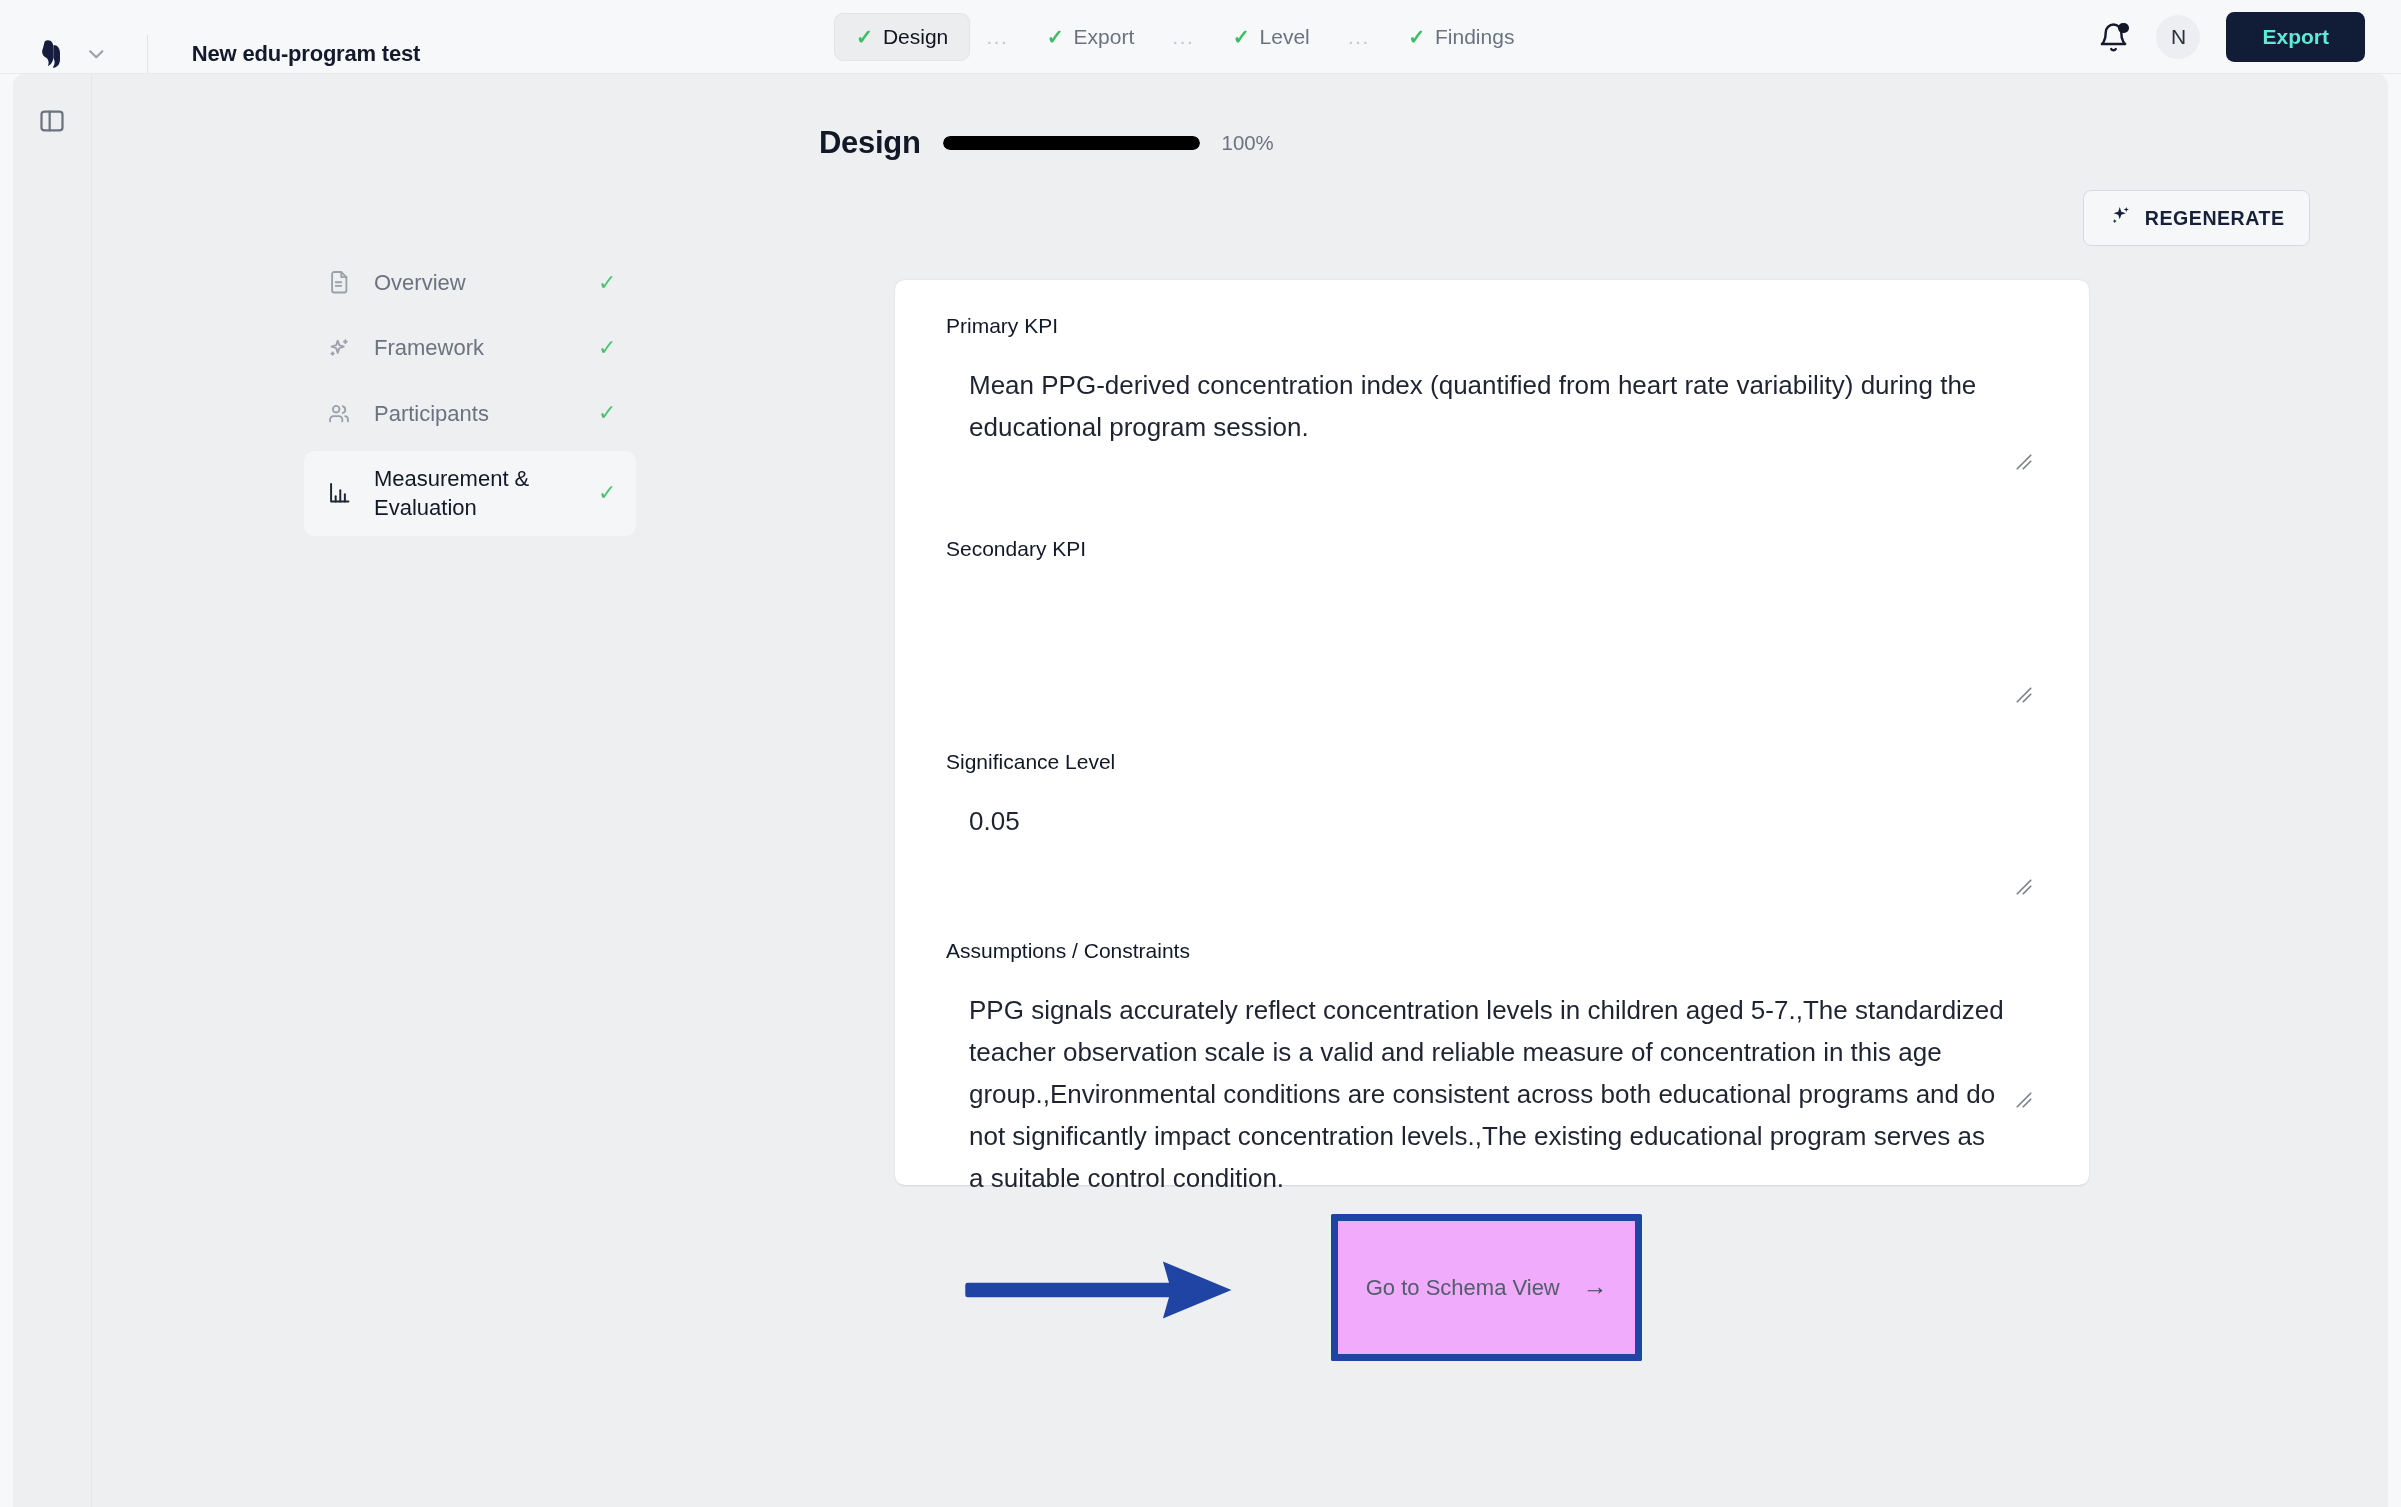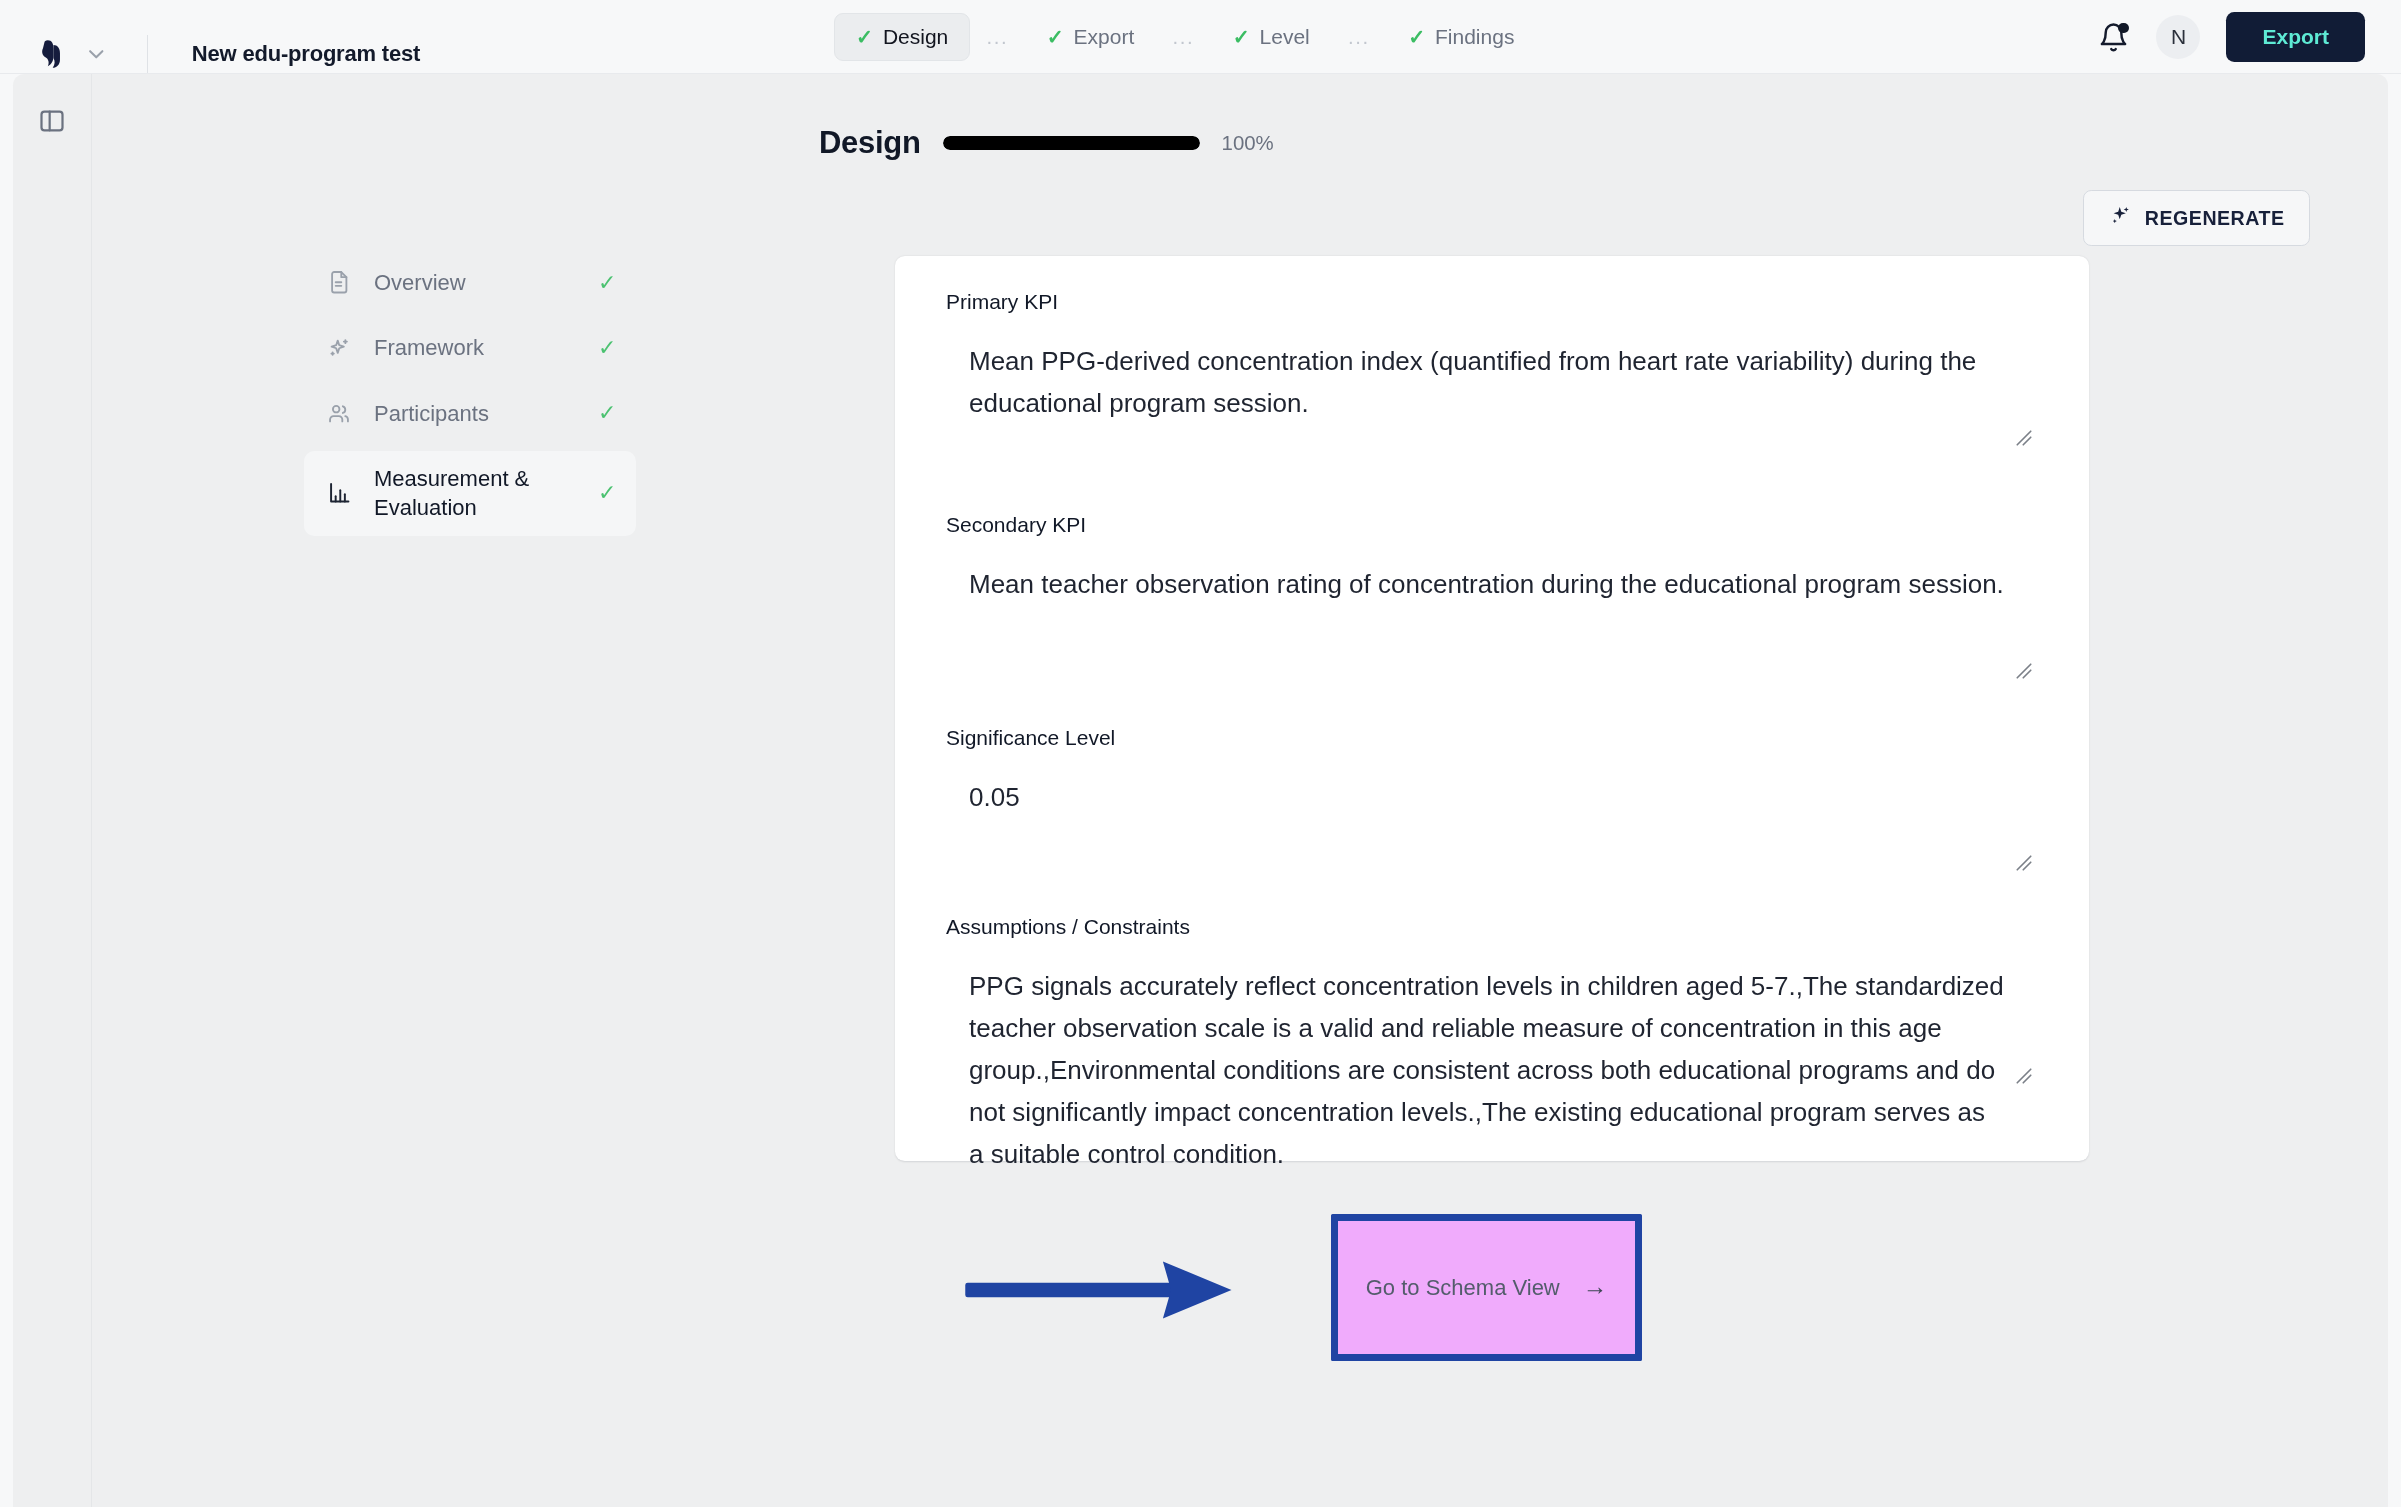--- a/index.html
+++ b/index.html
@@ -246,7 +246,7 @@
   #card {
     position: absolute;
     left: 803px;
-    top: 182px;
+    top: 206px;
     width: 1194px;
     height: 905px;
     background: #ffffff;

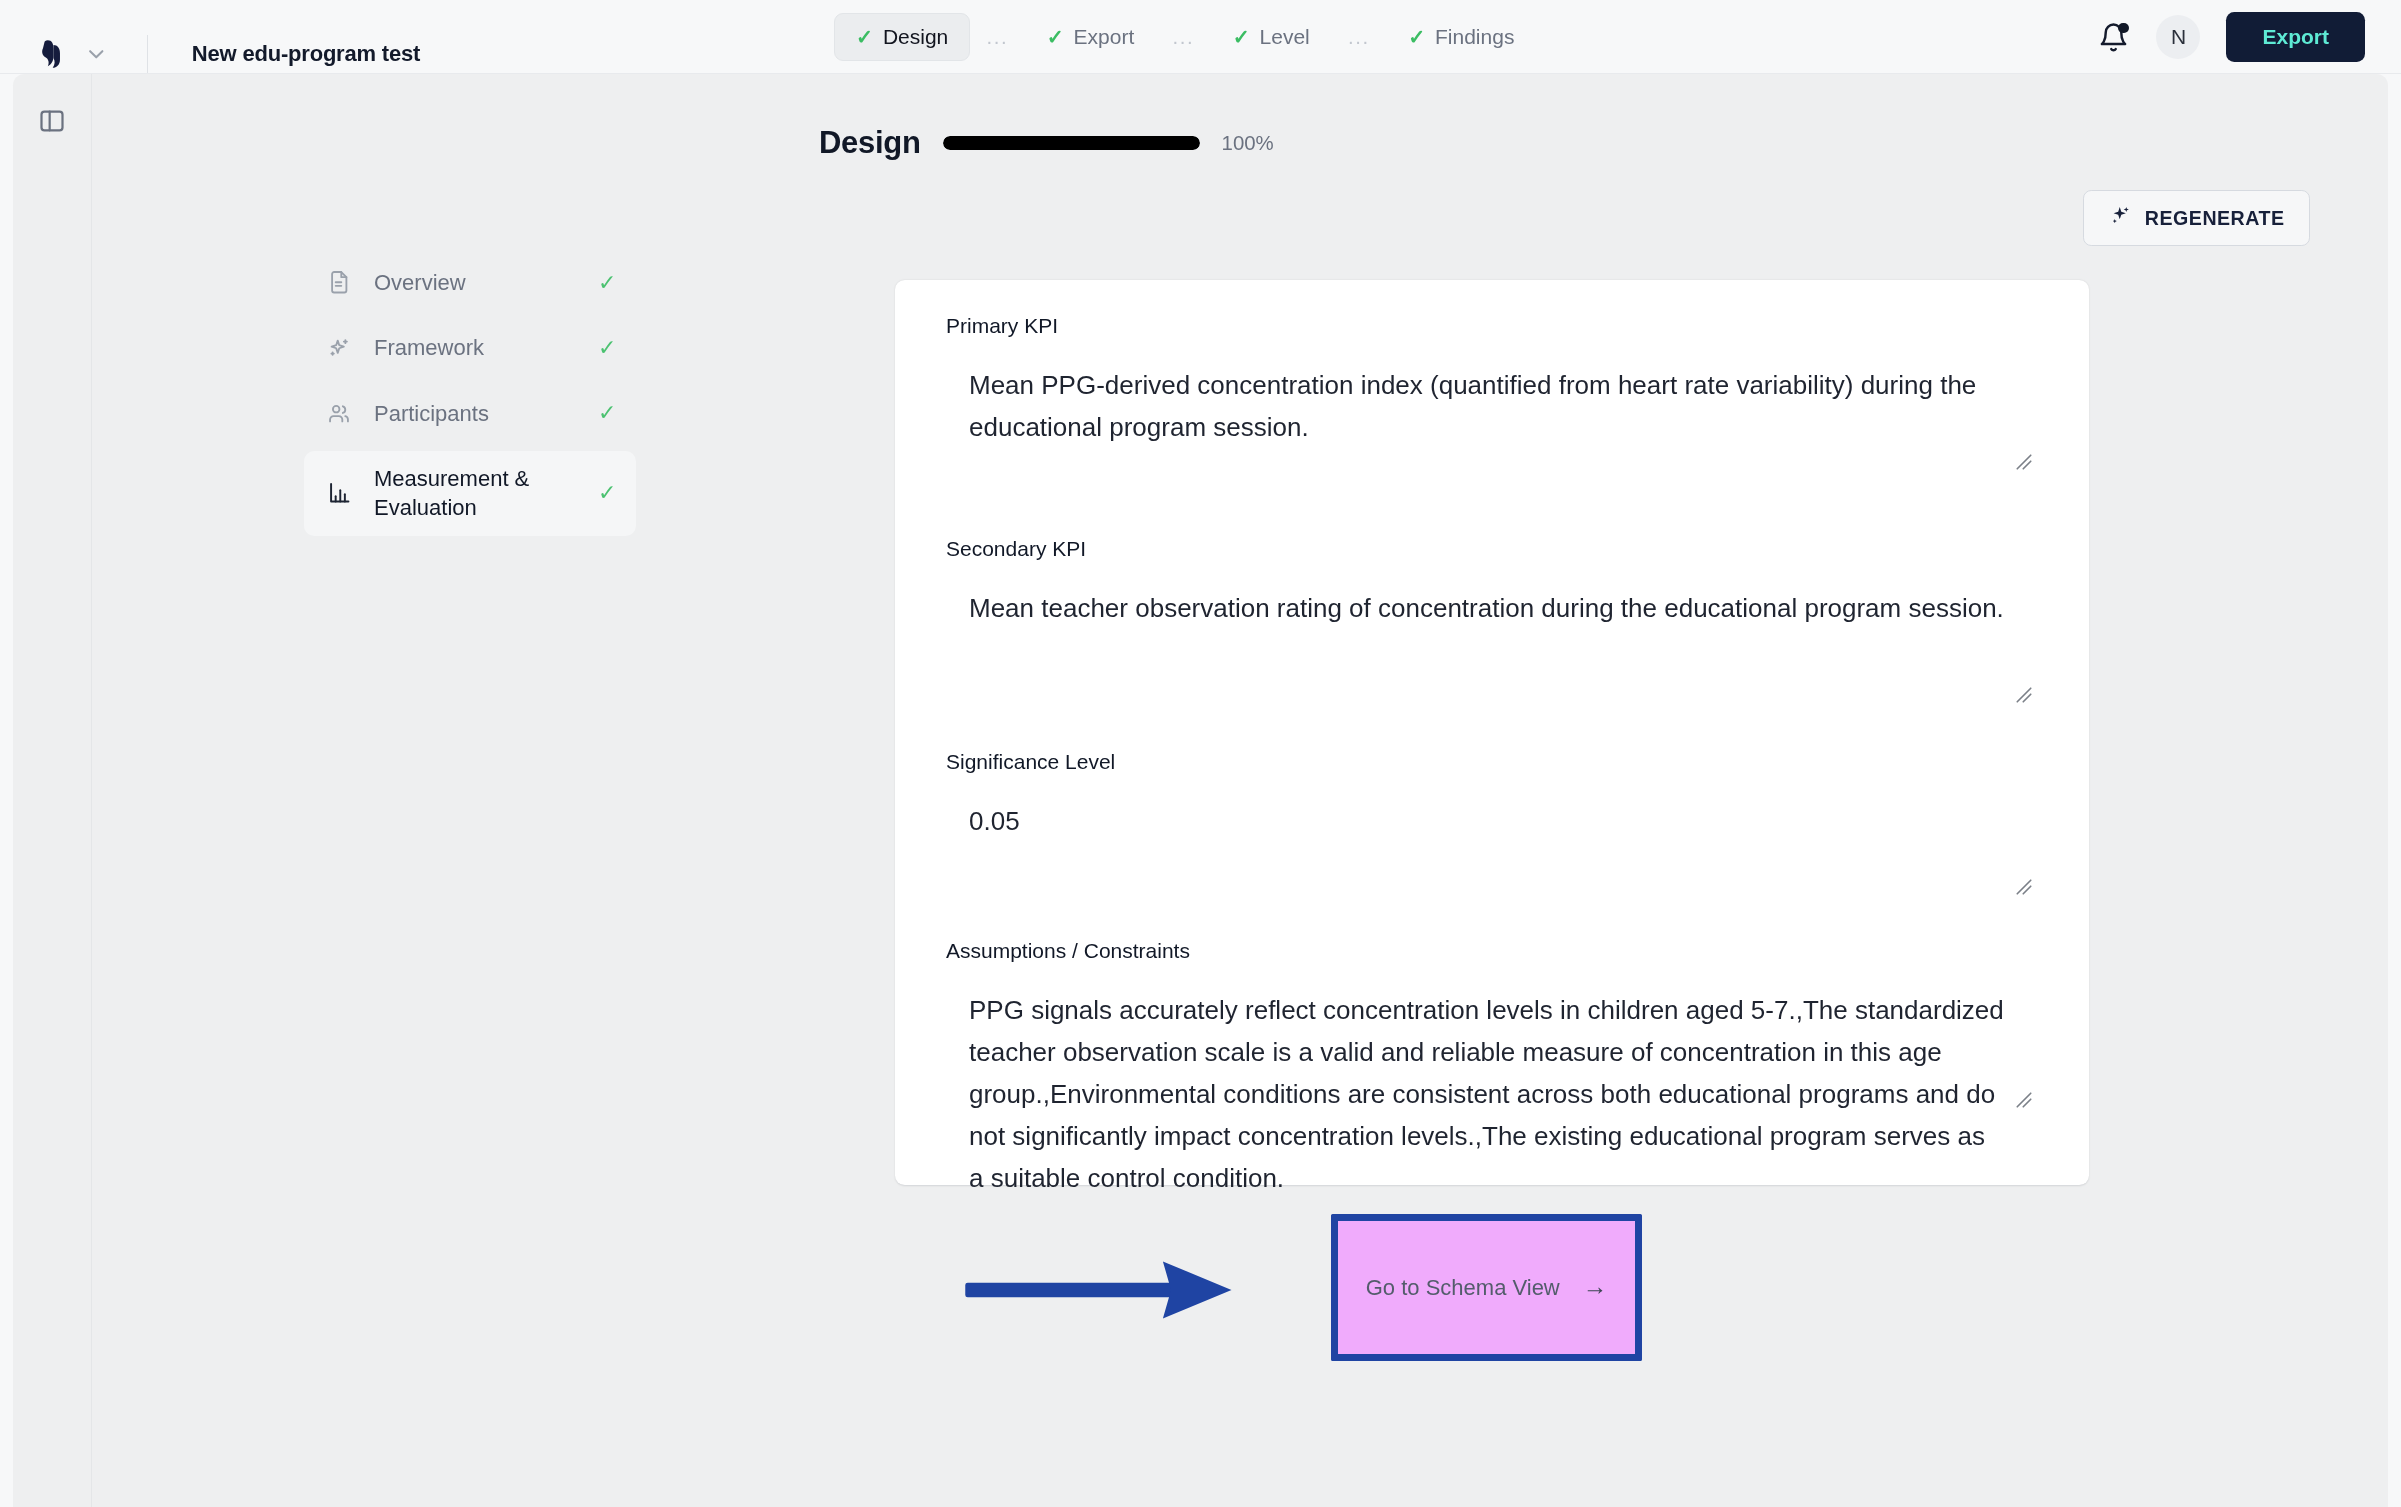--- a/index.html
+++ b/index.html
@@ -494,9 +494,6 @@
 
       <div class="field-block" id="f-secondary">
         <div class="field-label">Secondary KPI</div>
-        <div class="field-box">
-          <div class="field-text">Mean teacher observation rating of concentration during the educational program session.</div>
-        </div>
         <span class="resize-grip">
           <svg viewBox="0 0 12 12" fill="none" stroke="#7b8088" stroke-width="1.1" stroke-linecap="round">
             <line x1="1.5" y1="10.5" x2="10.5" y2="1.5"></line>

